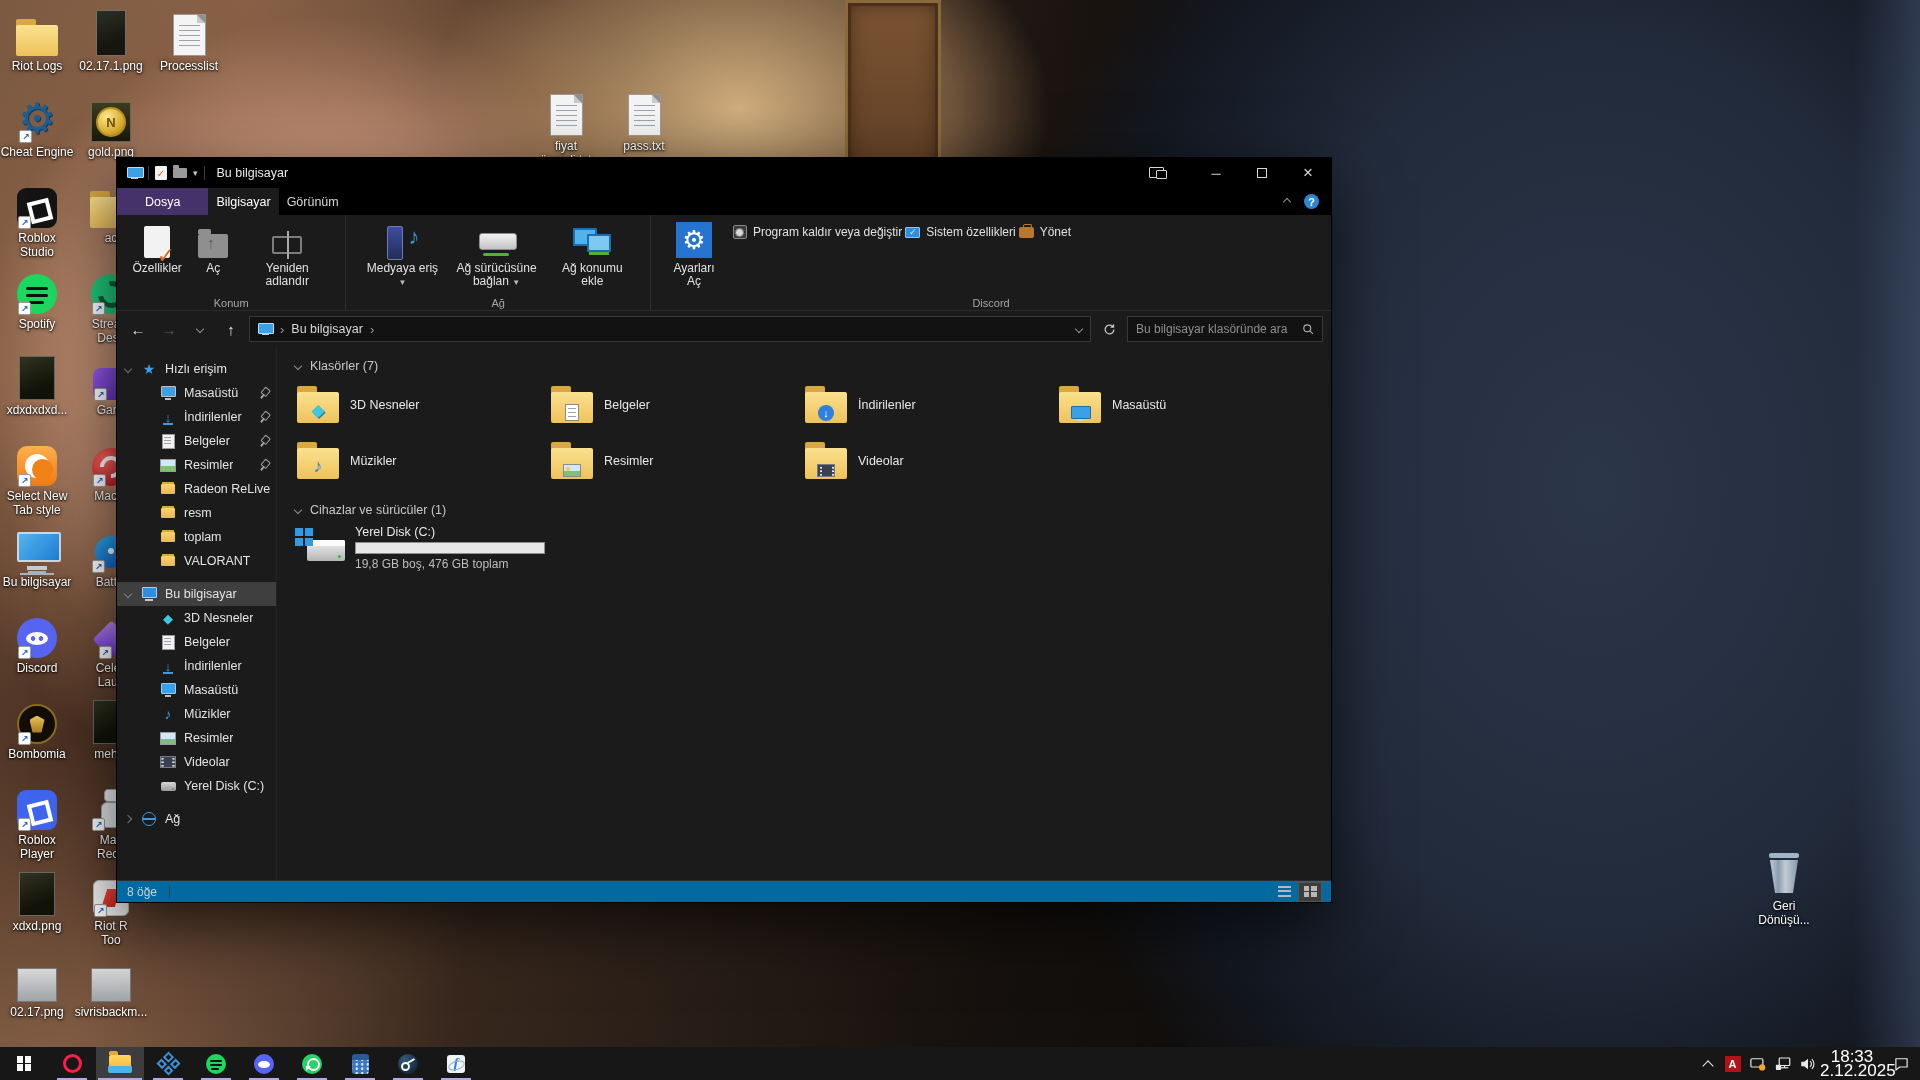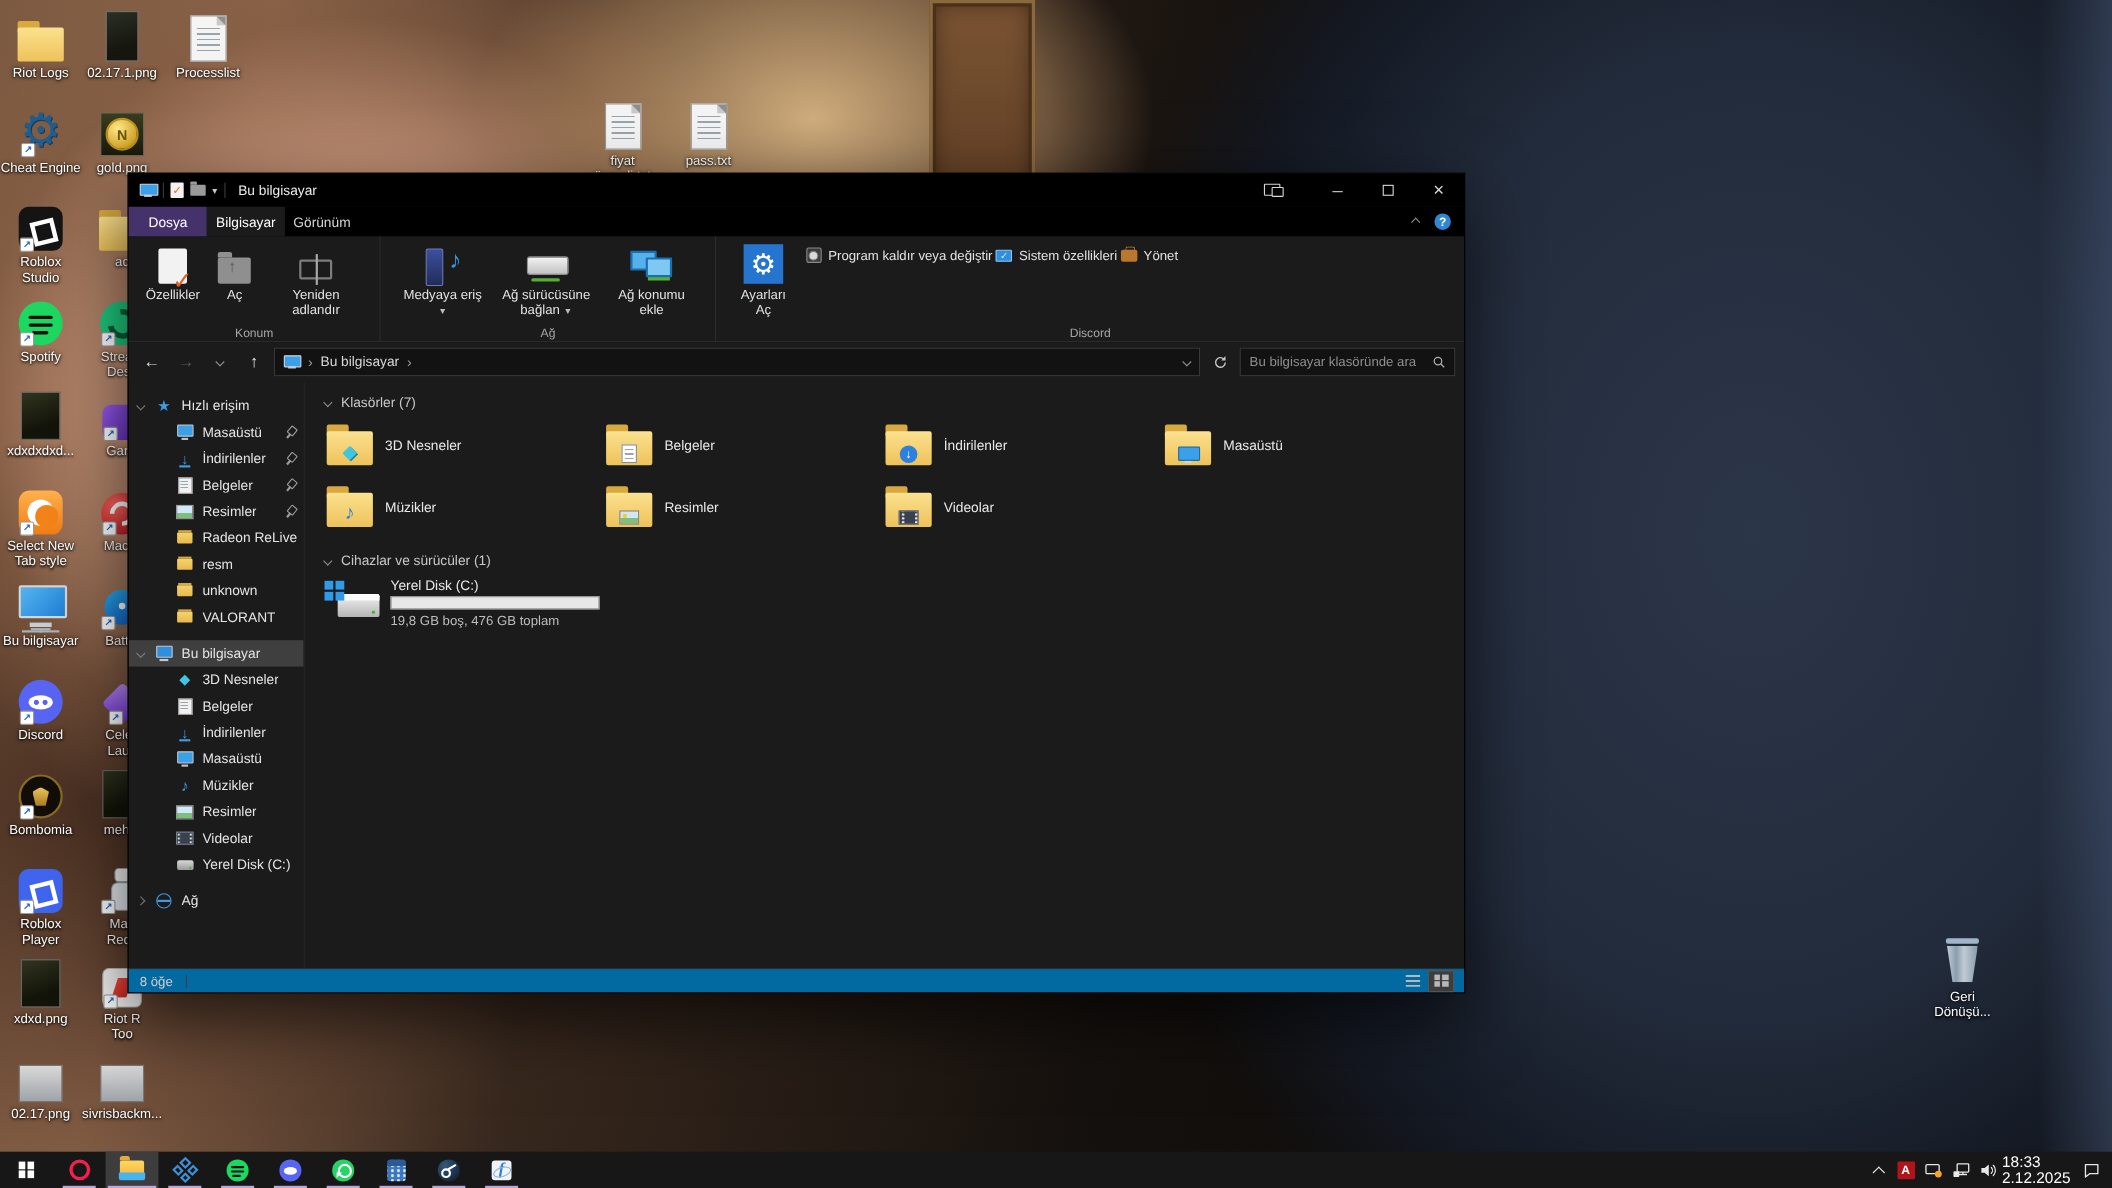--- a/index.html
+++ b/index.html
@@ -122,7 +122,7 @@
 
   .tabrow{height:27px;background:#000;display:flex;align-items:stretch;flex:none;font-size:12.5px;}
   .tab{padding:0 8px;display:flex;align-items:center;color:#d6d6d6;}
-  .tab.file{background:#46326a;color:#fff;padding:0 18px;}
+  .tab.file{background:#46326a;color:#fff;padding:0 28px;}
   .tab.active{background:#1b1b1b;color:#fff;}
   .tabrow-right{margin-left:auto;display:flex;align-items:center;gap:14px;padding-right:12px;}
   .help-ic{width:15px;height:15px;border-radius:50%;background:#2f86d2;color:#fff;font-size:11px;font-weight:bold;

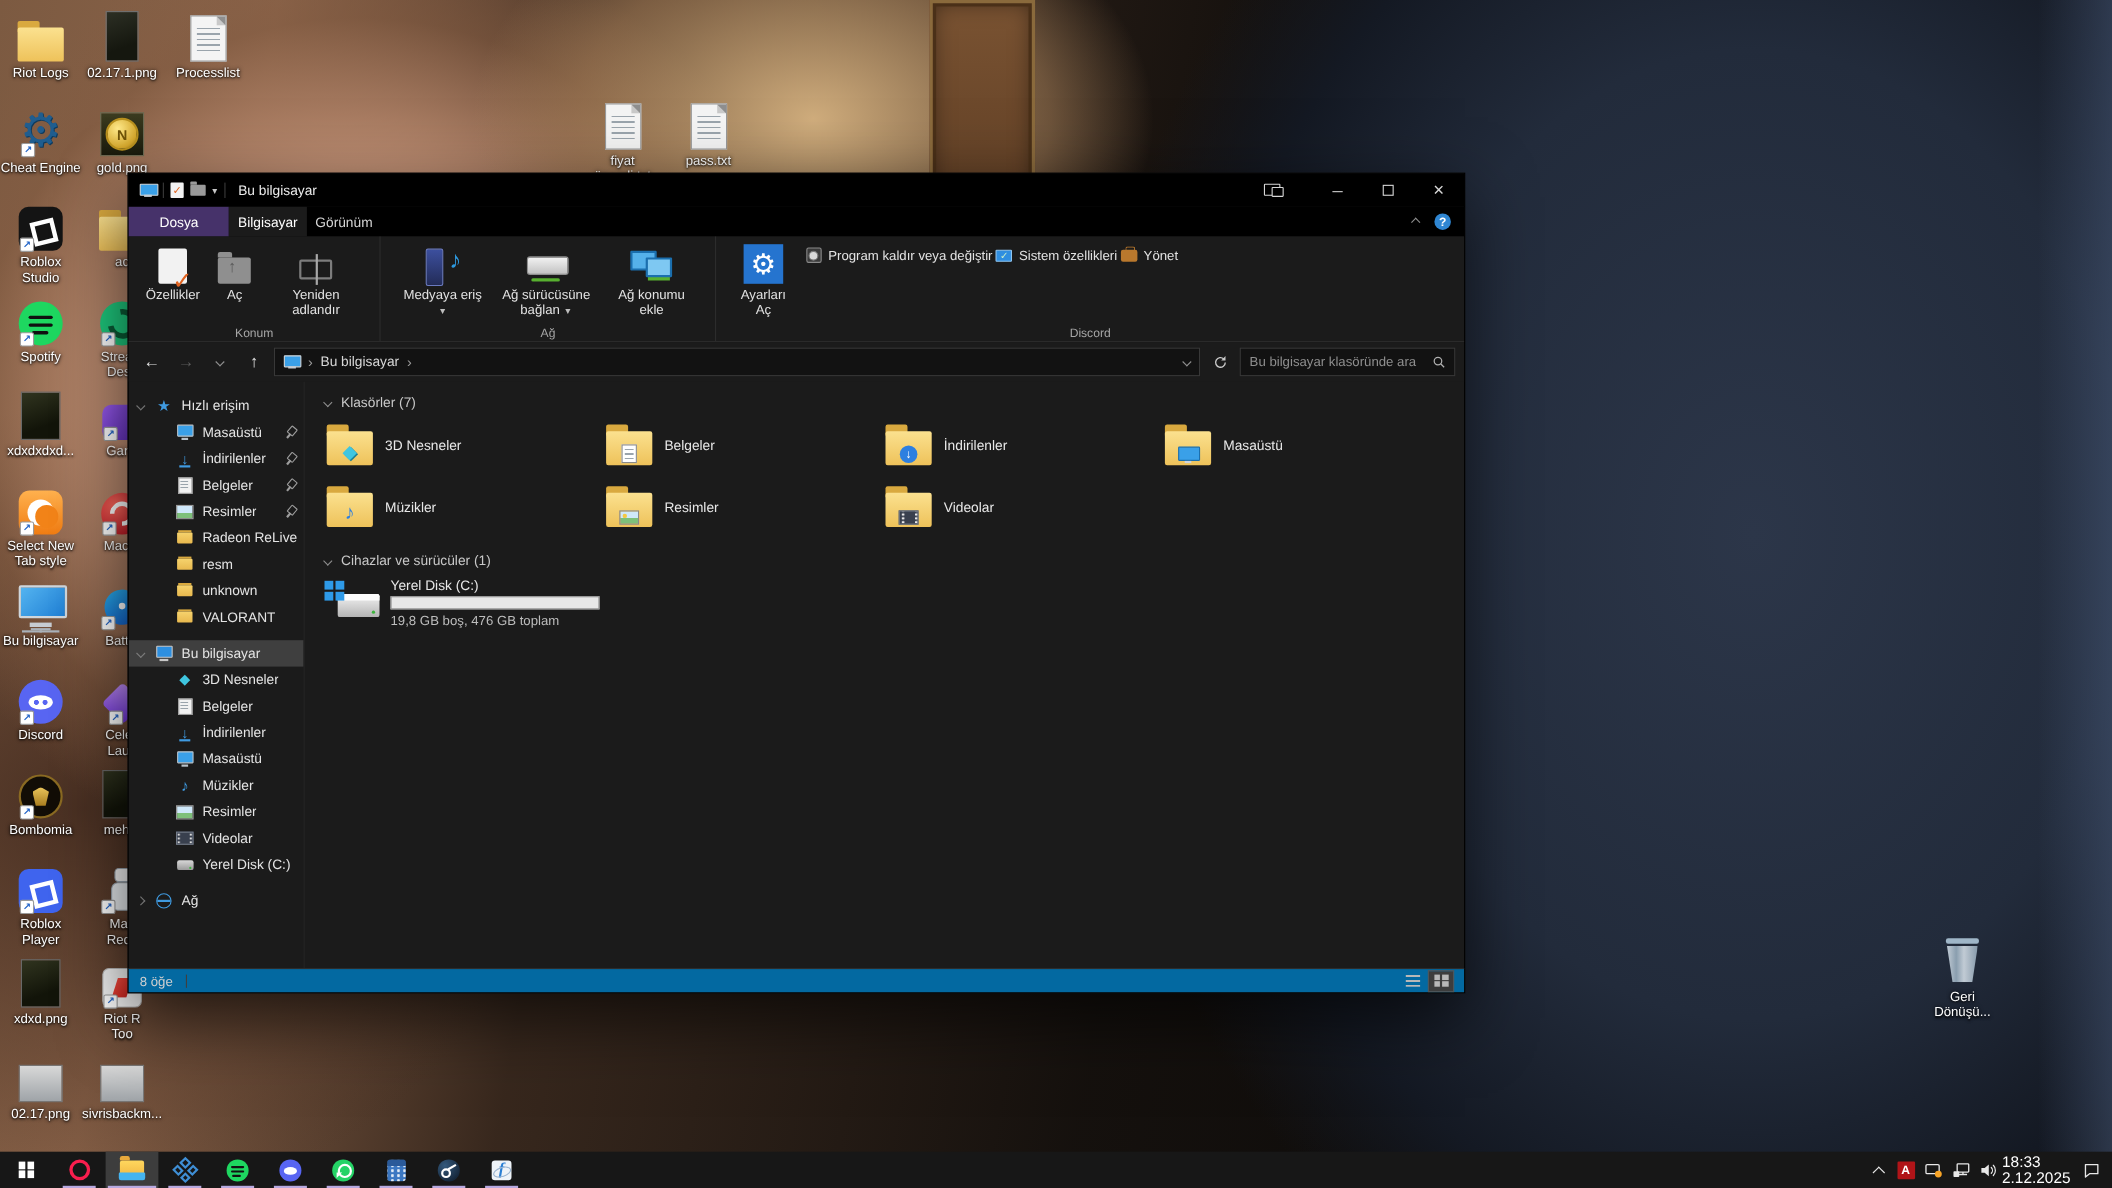--- a/index.html
+++ b/index.html
@@ -673,7 +673,7 @@
         </div>
         <div class="side-item child">
           <span class="sic sic-folder"></span>
-          <span class="side-label">unknown</span>
+          <span class="side-label">toplam</span>
         </div>
         <div class="side-item child">
           <span class="sic sic-folder"></span>

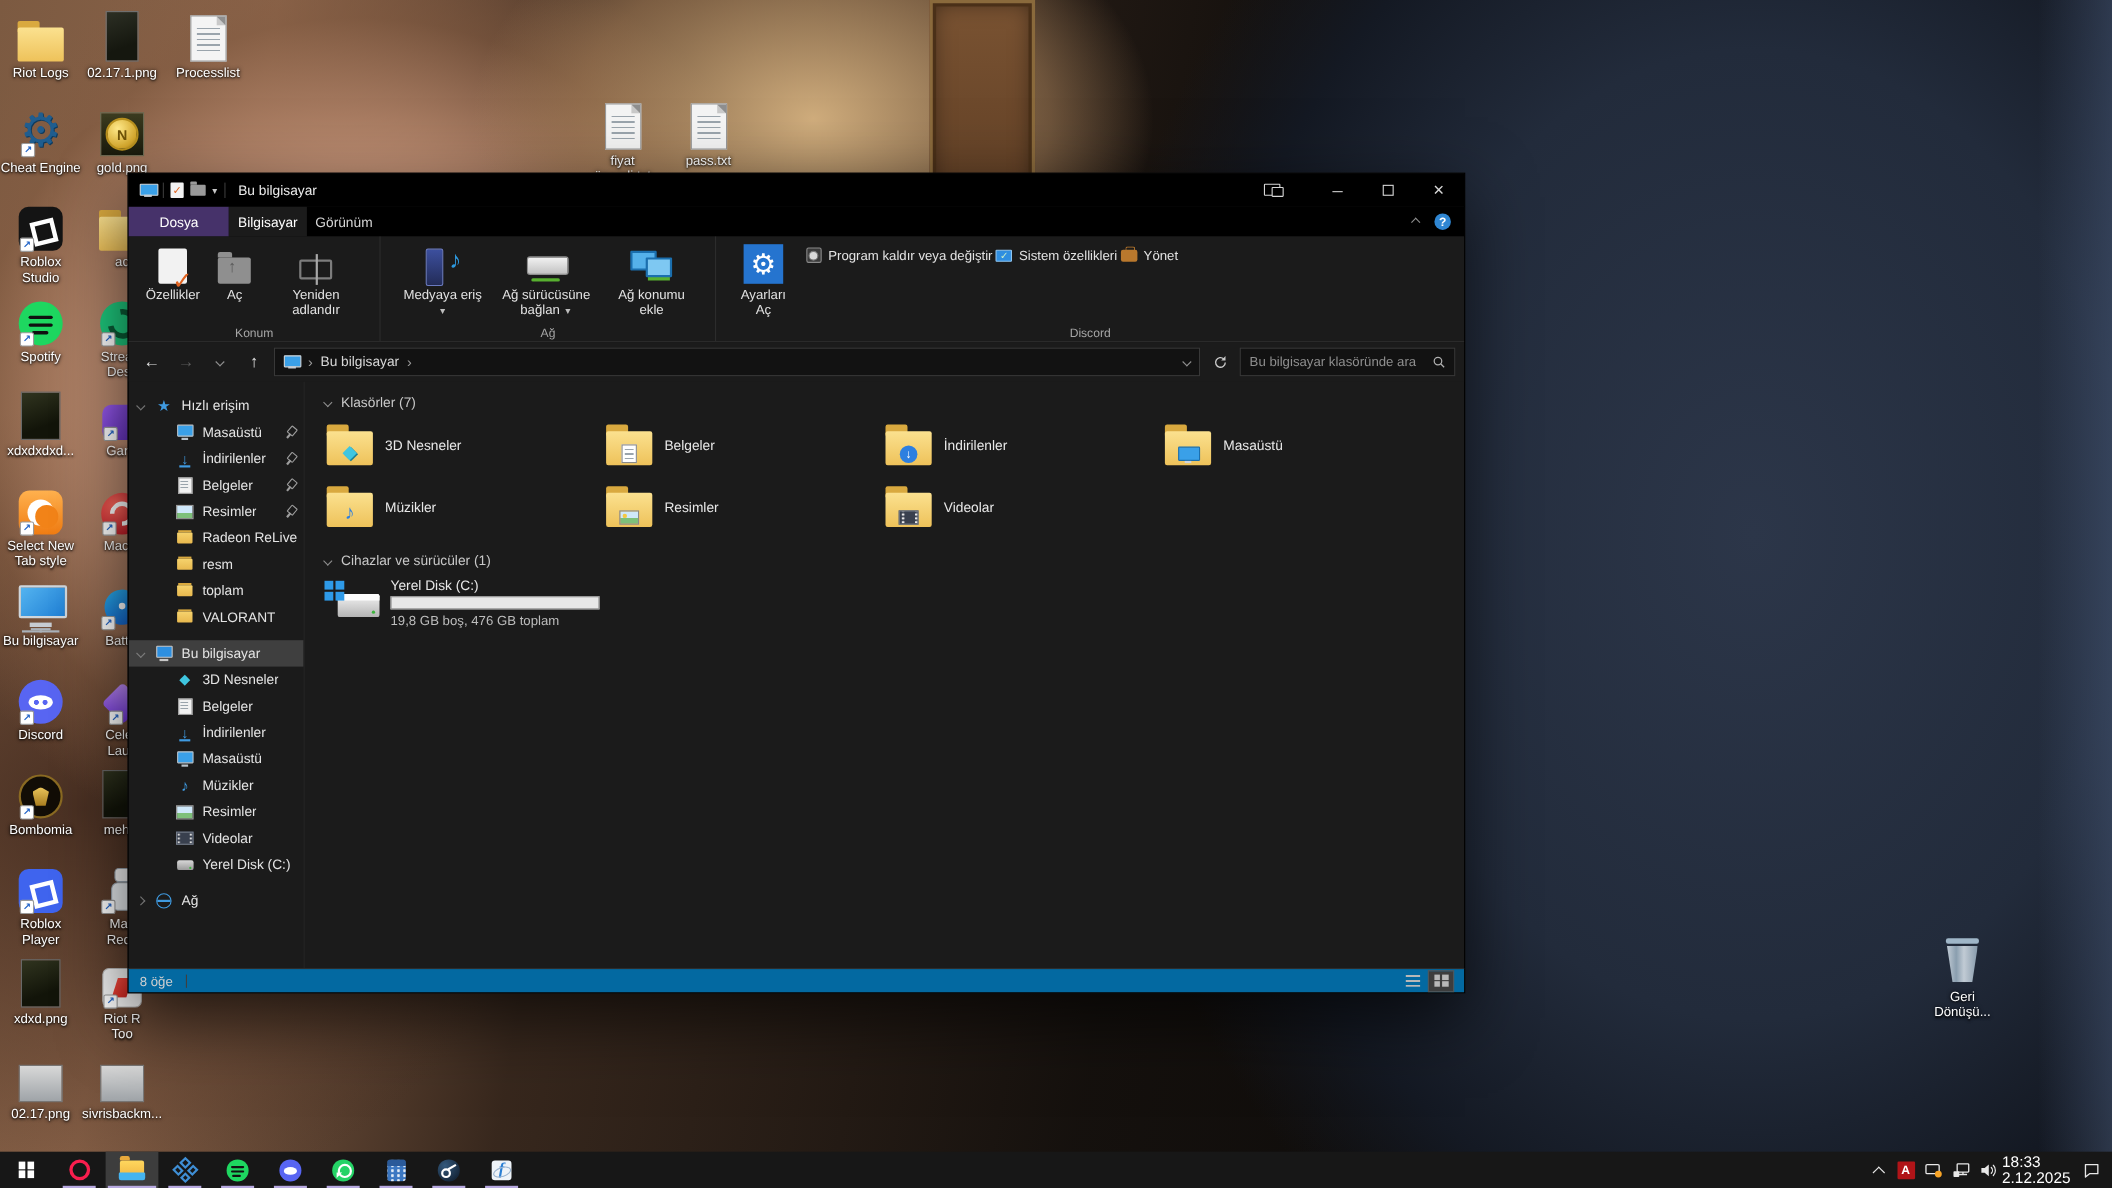--- a/index.html
+++ b/index.html
@@ -304,7 +304,7 @@
   .tray-chev{width:8px;height:8px;border-right:1.6px solid #e8e8e8;border-bottom:1.6px solid #e8e8e8;transform:rotate(225deg);margin-top:4px;}
   .tray-anydesk{width:16px;height:16px;background:#b01418;color:#fff;font-size:11px;font-weight:bold;
     display:flex;align-items:center;justify-content:center;border-radius:1px;}
-  .clock{width:64px;color:#fff;font-size:14px;line-height:13.5px;}
+  .clock{width:64px;text-align:center;color:#fff;font-size:17px;line-height:13.5px;}
 </style>
 </head>
 <body>

